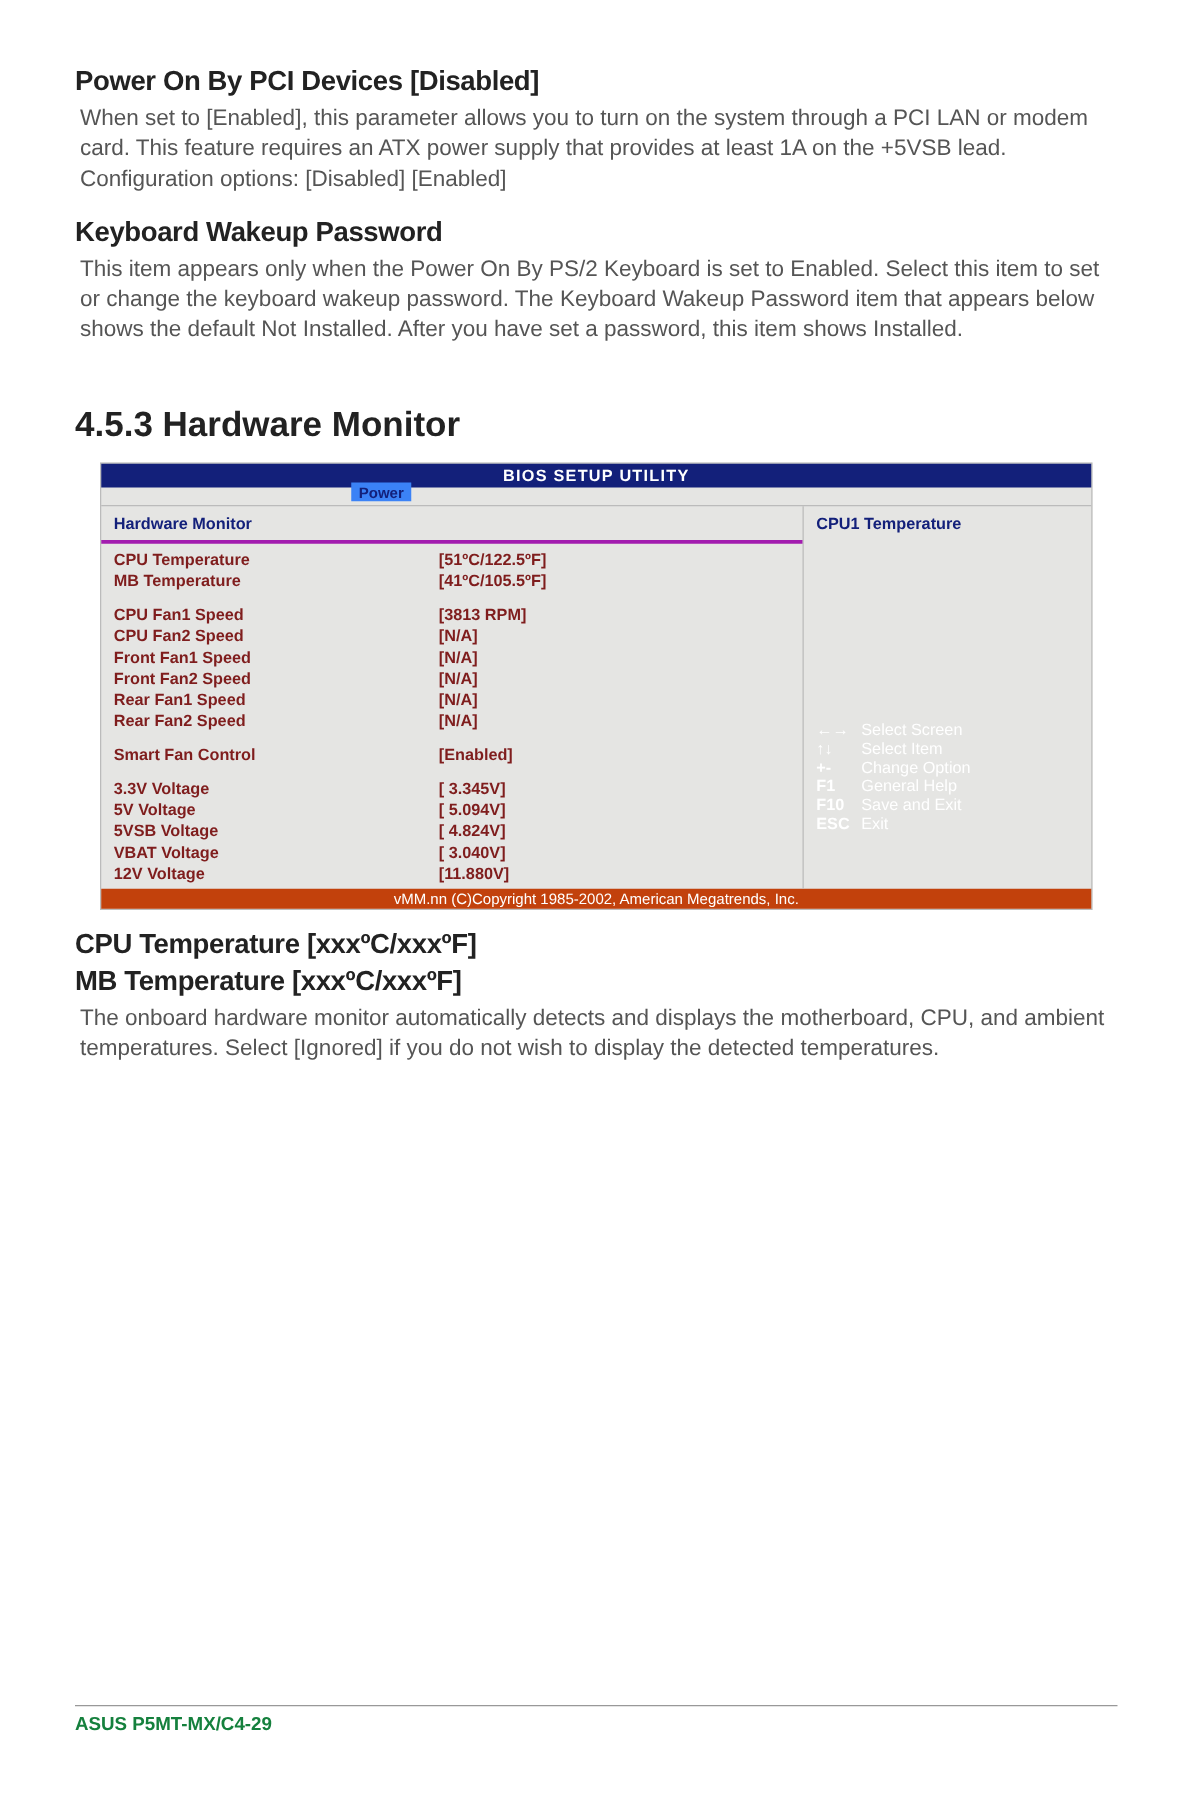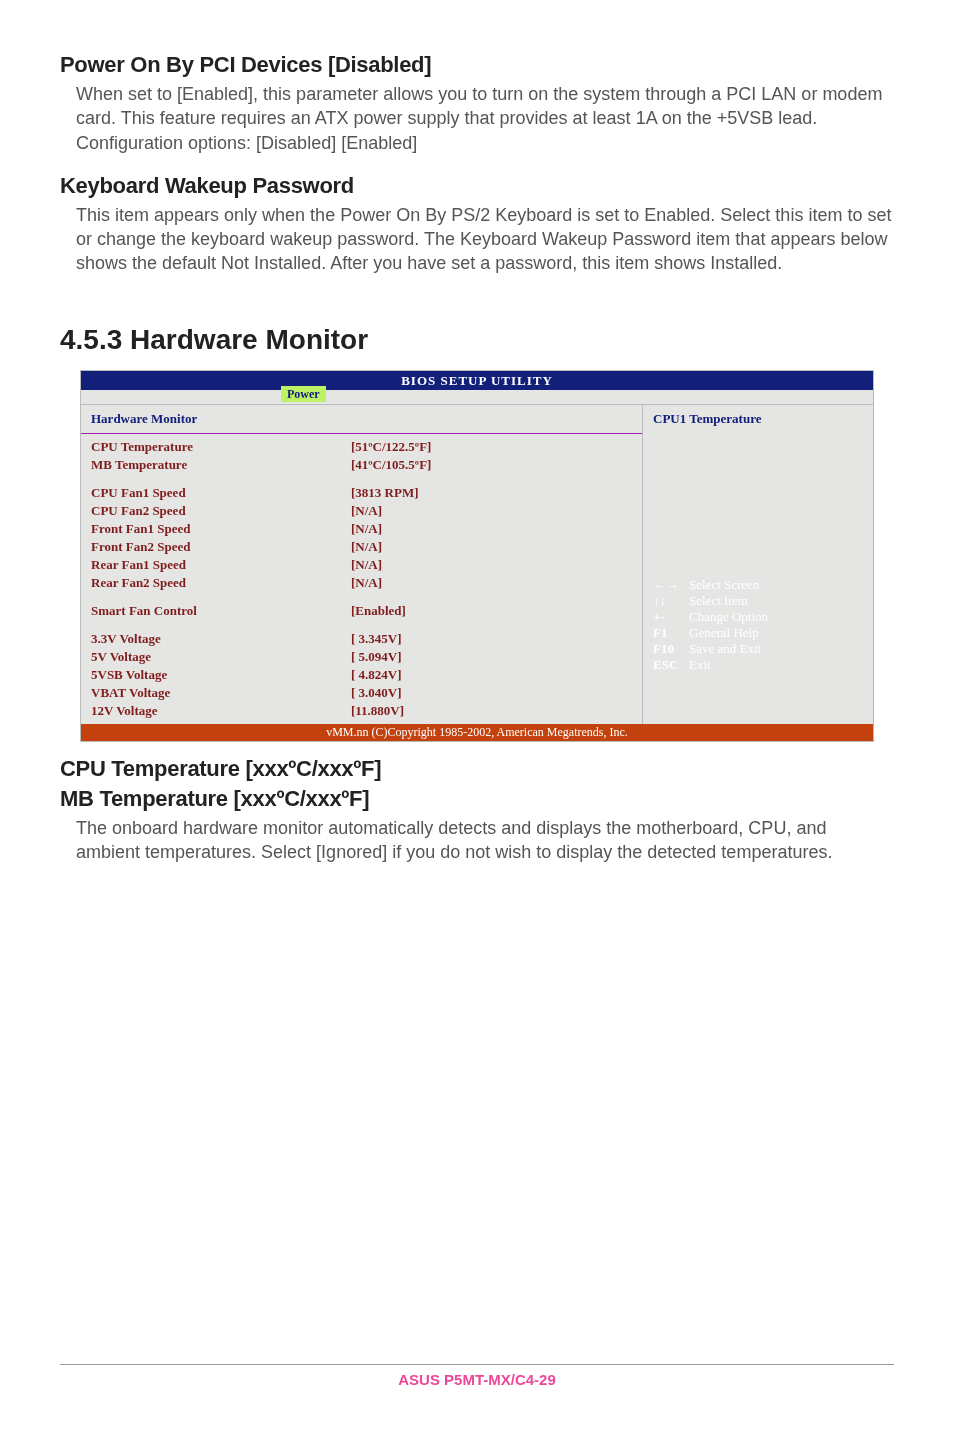--- a/index.html
+++ b/index.html
@@ -33,7 +33,7 @@
     font-size: 18px;
     line-height: 1.35;
     color: #555;
-    margin: 0 0 18px 16px;
+    margin: 0 0 18px 4px;
   }
   .bios-box {
     margin: 0 20px 14px 20px;

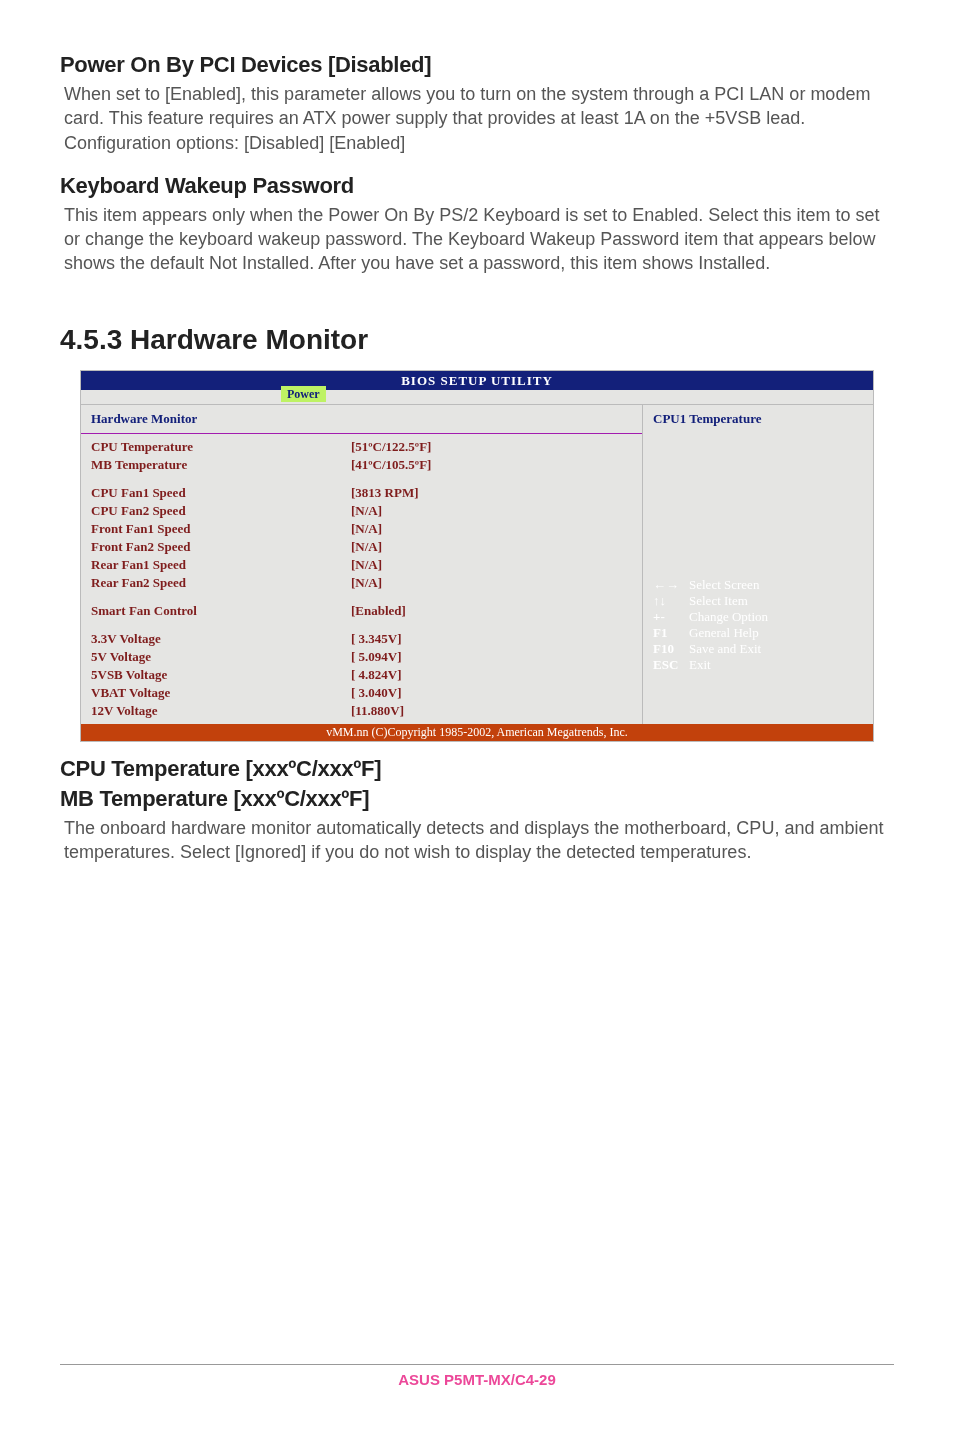--- a/index.html
+++ b/index.html
@@ -39,7 +39,7 @@
     margin: 0 20px 14px 20px;
     border: 1px solid #bbb;
     background: #e5e5e3;
-    font-family: Liberation Serif, serif;
+    font-family: Liberation Sans, sans-serif;
     font-size: 13px;
   }
   .bios-title {

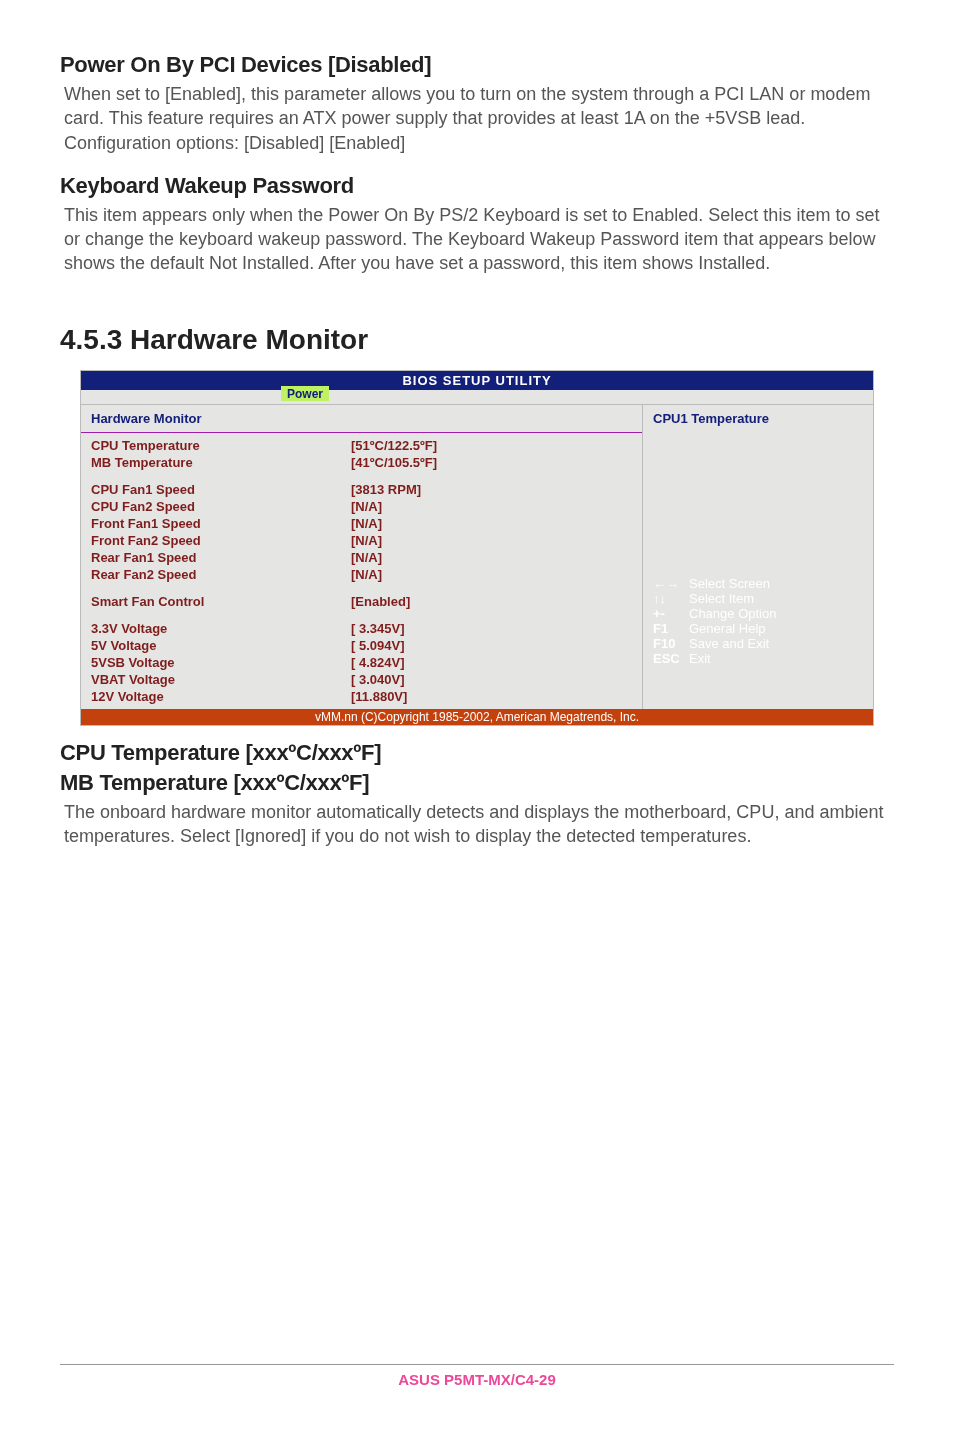--- a/index.html
+++ b/index.html
@@ -60,7 +60,7 @@
     position: absolute;
     left: 200px;
     top: 15px;
-    background: #bef264;
+    background: #3b82f6;
     color: #13207a;
     padding: 1px 6px 0 6px;
     font-weight: bold;

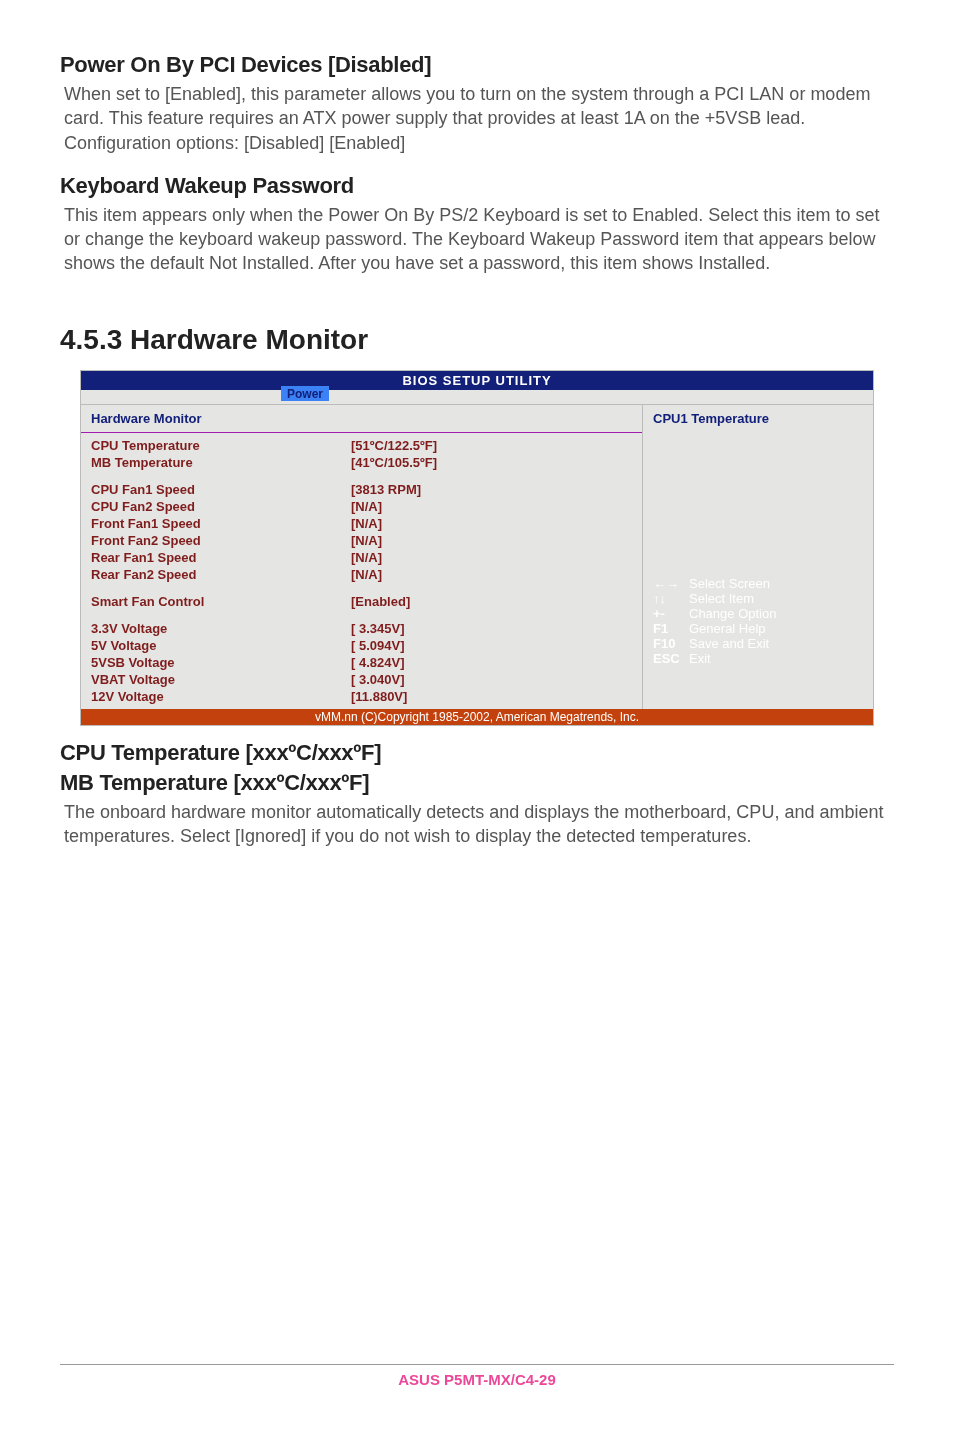--- a/index.html
+++ b/index.html
@@ -80,7 +80,7 @@
   }
   .bios-panel-title {
     padding: 6px 10px;
-    border-bottom: 1px solid #a21caf;
+    border-bottom: 3px solid #a21caf;
     color: #13207a;
     font-weight: bold;
   }

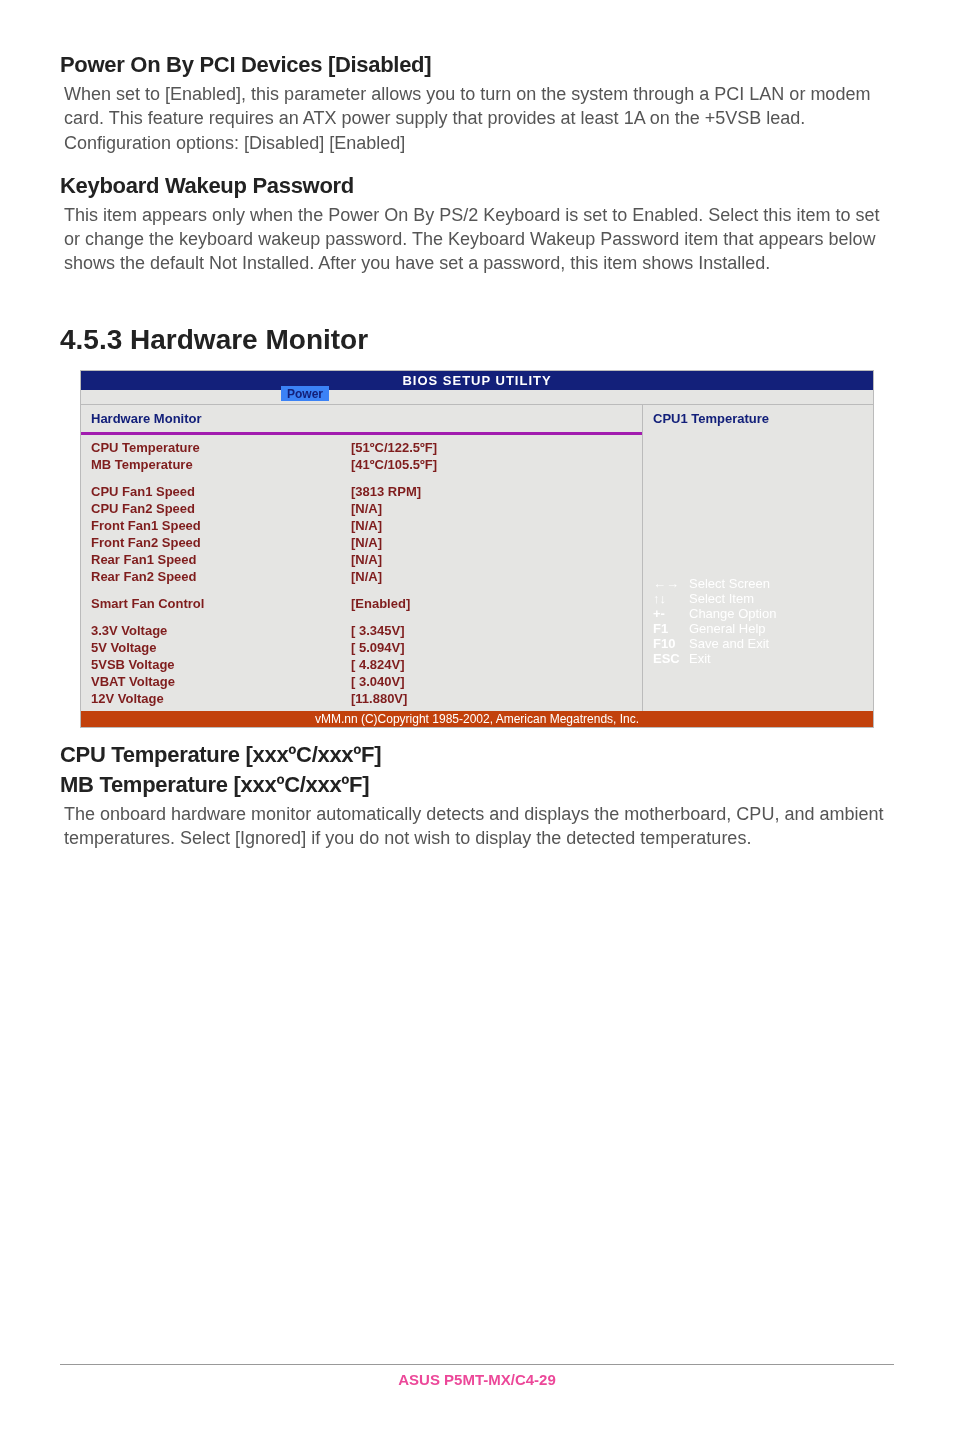--- a/index.html
+++ b/index.html
@@ -116,10 +116,10 @@
     border-top: 1px solid #999;
     padding-top: 6px;
     display: flex;
-    justify-content: center;
+    justify-content: flex-start;
     font-size: 15px;
     font-weight: bold;
-    color: #ec4899;
+    color: #15803d;
   }
 </style>
 </head>

